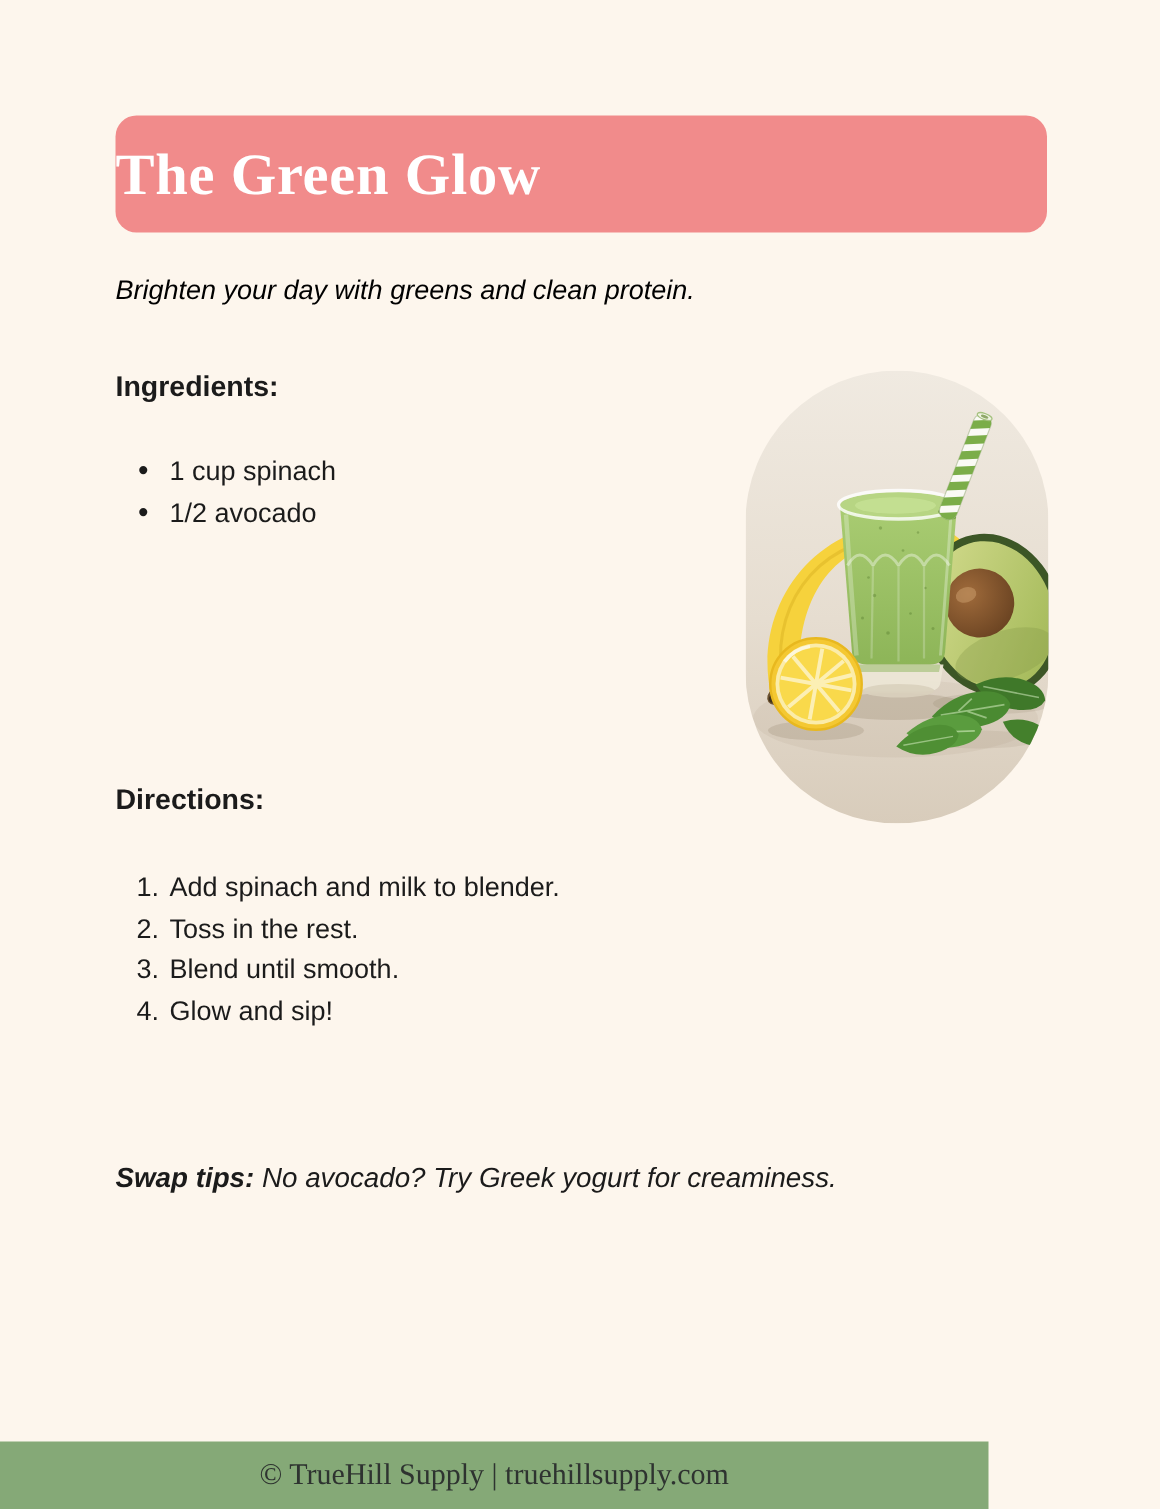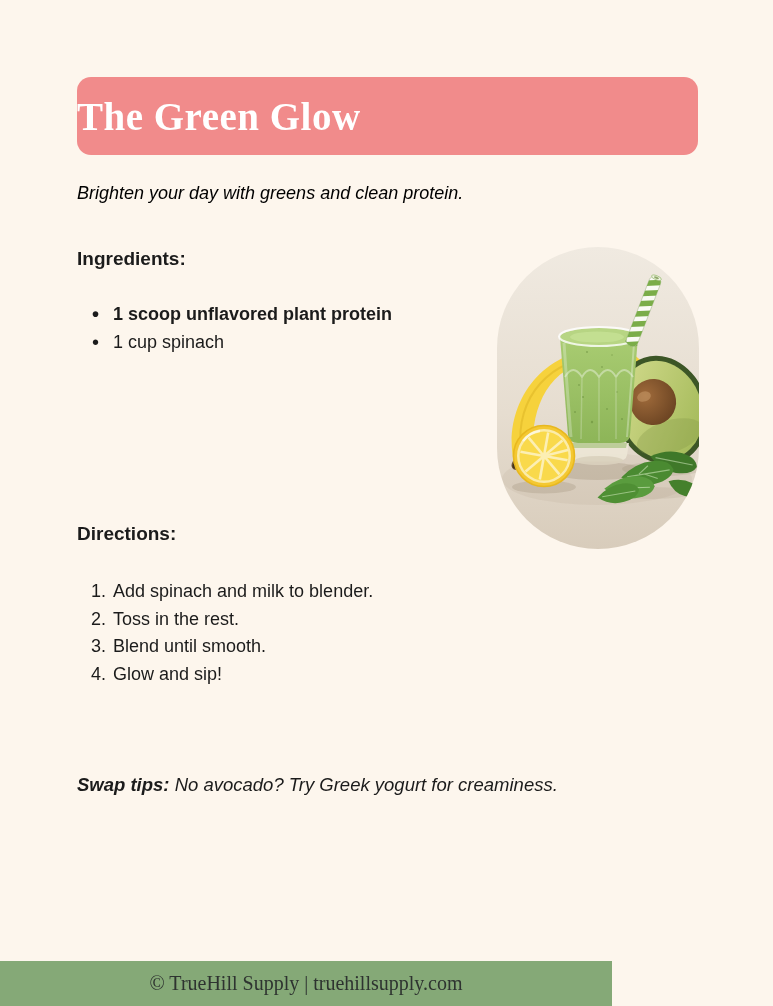--- a/index.html
+++ b/index.html
@@ -133,7 +133,6 @@
   <div class="section-heading h-ingredients">Ingredients:</div>
 
   <ul class="ingredients">
-    <li class="em">1 scoop unflavored plant protein</li>
     <li>1 cup spinach</li>
   </ul>
 

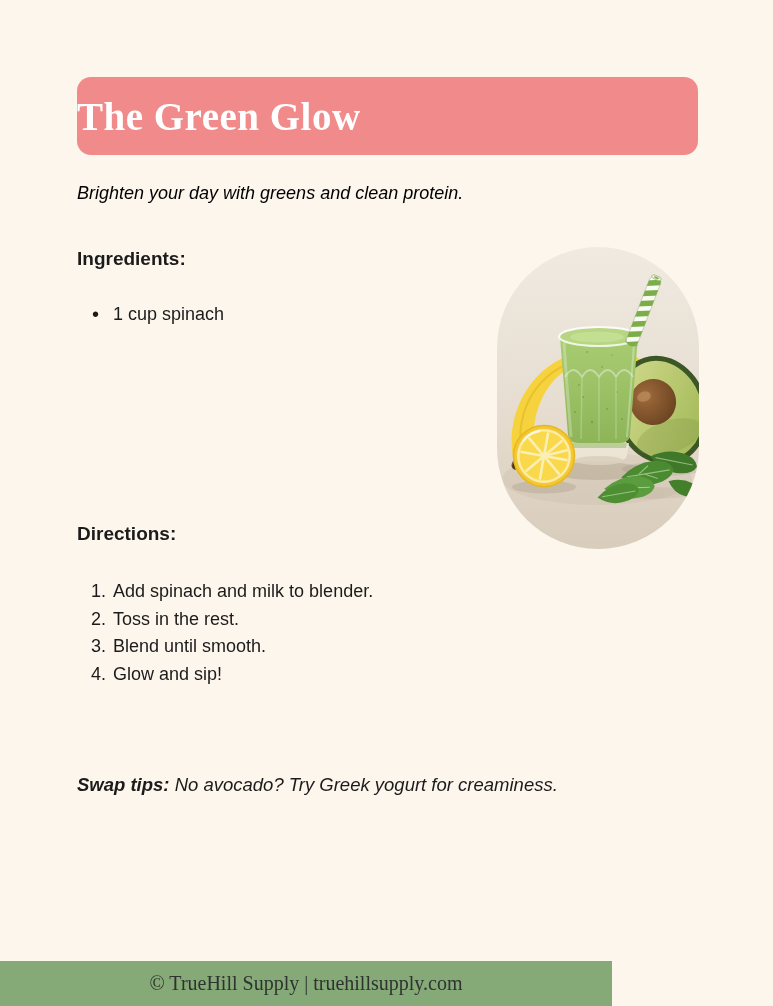--- a/index.html
+++ b/index.html
@@ -134,6 +134,7 @@
 
   <ul class="ingredients">
     <li>1 cup spinach</li>
+    <li>1/2 avocado</li>
   </ul>
 
   <figure class="photo" aria-label="Green smoothie in a faceted glass with a green striped straw, surrounded by a banana, a lemon half, an avocado half and spinach leaves on a beige background">

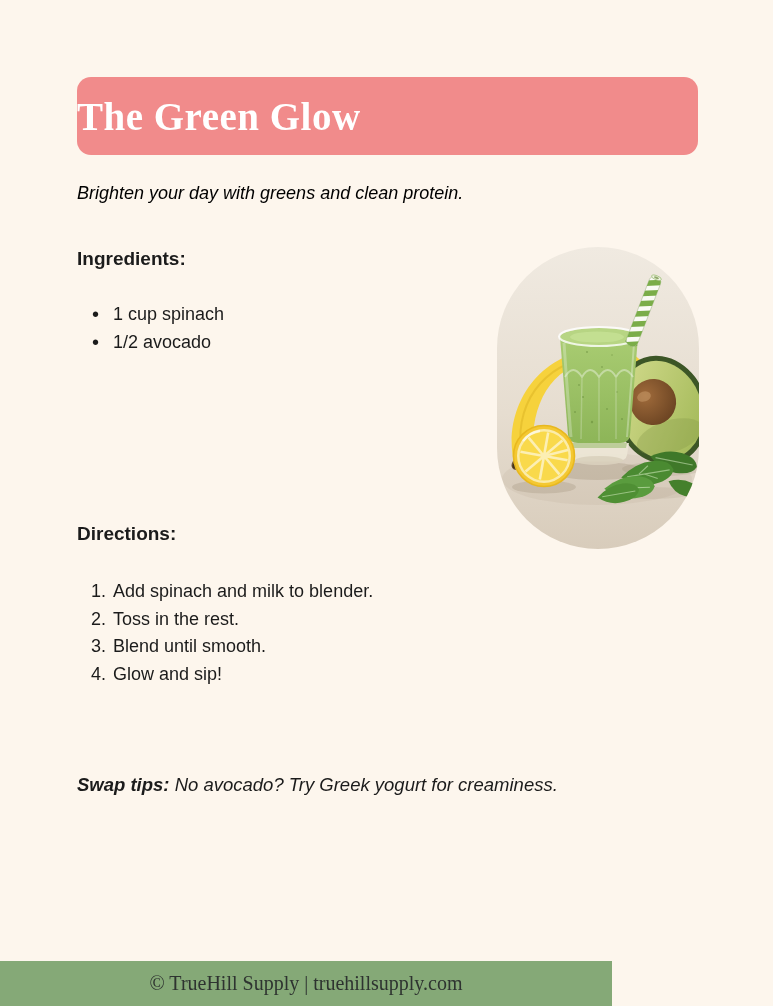--- a/index.html
+++ b/index.html
@@ -109,7 +109,7 @@
   .footer {
     position: absolute;
     left: 0; top: 961px;
-    width: 612px; height: 45px;
+    width: 659px; height: 45px;
     background: var(--footer-bg);
     display: flex; align-items: center; justify-content: center;
   }

